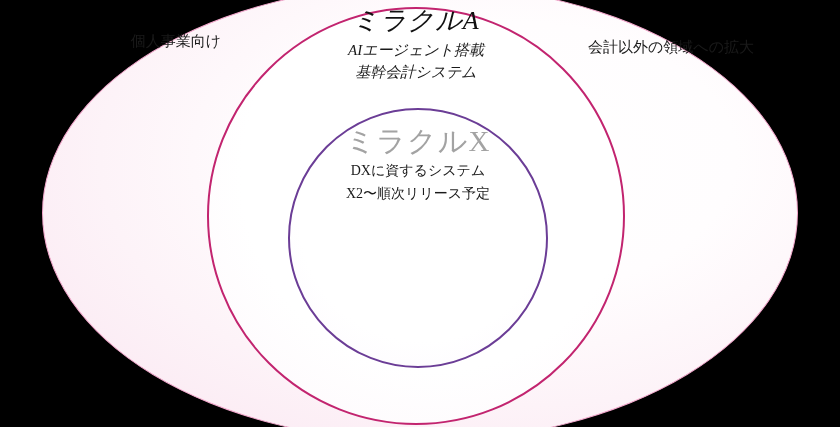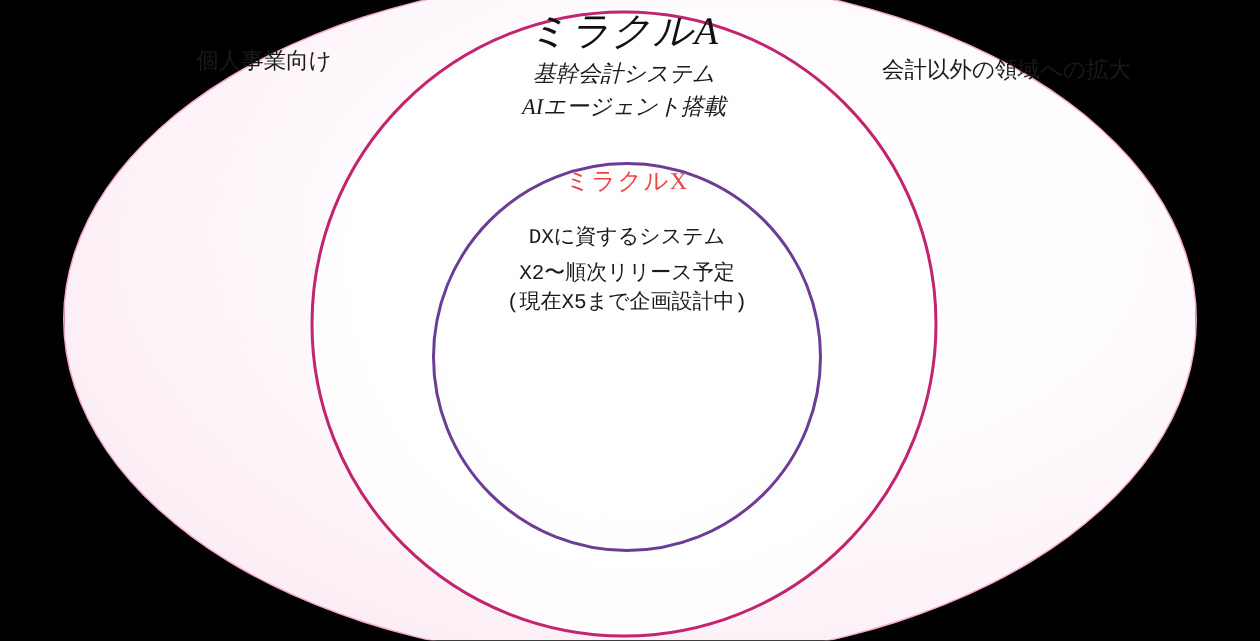--- a/index.html
+++ b/index.html
@@ -179,8 +179,8 @@
   <div class="txt head-a">
     <div class="title">ミラクルA</div>
     <div class="sub">
+      <div>AIエージェント搭載</div>
       <div>基幹会計システム</div>
-      <div>AIエージェント搭載</div>
     </div>
   </div>
 

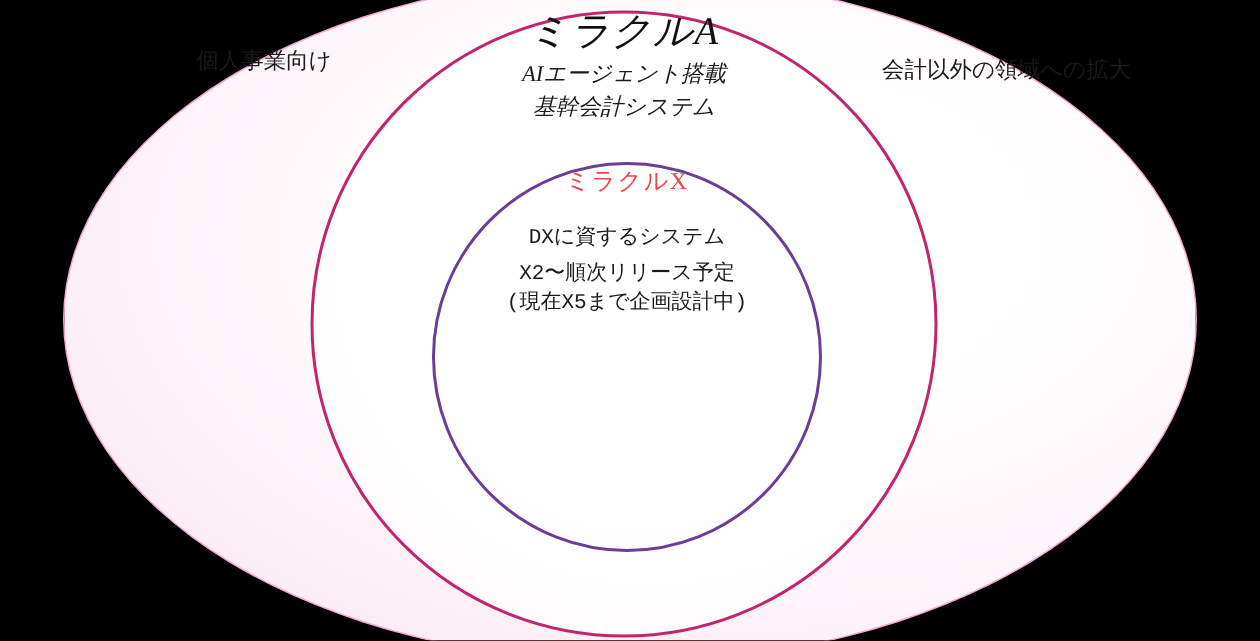--- a/index.html
+++ b/index.html
@@ -123,9 +123,10 @@
     width: 260px;
   }
   .head-x .title {
-    font-size: 16px;
+    font-size: 29px;
     letter-spacing: 1px;
-    color: #ef4444;
+    color: #a3a3a3;
+    margin-top: 11px;
   }
   .head-x .sub {
     font-size: 14px;

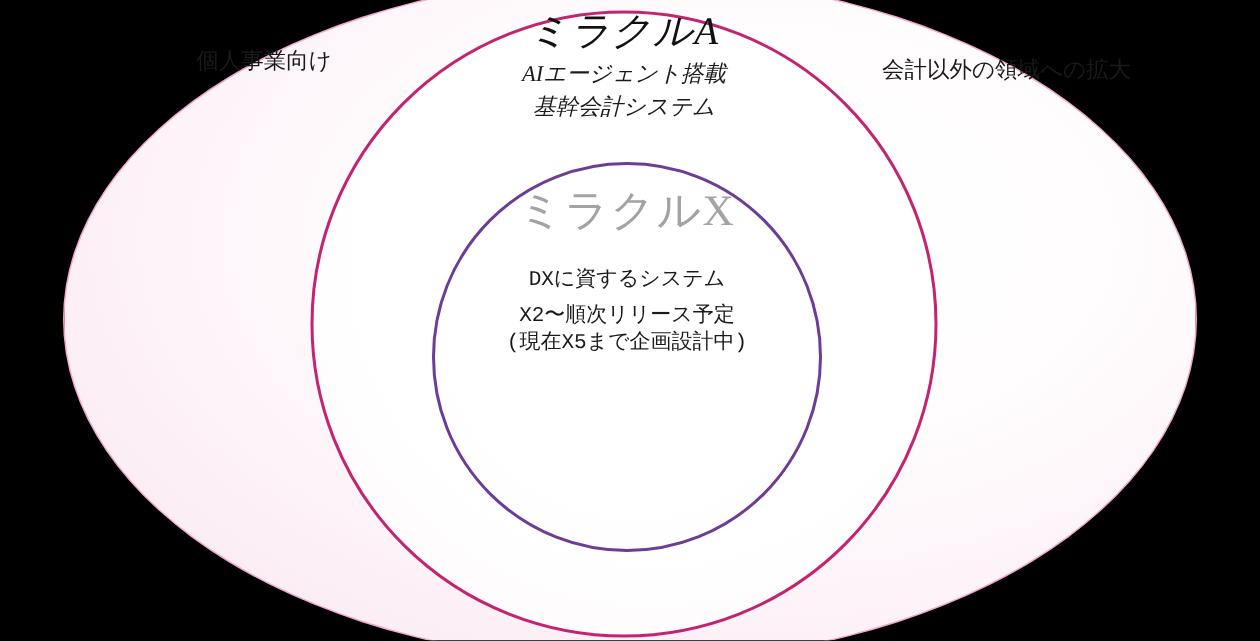--- a/index.html
+++ b/index.html
@@ -130,9 +130,8 @@
   }
   .head-x .sub {
     font-size: 14px;
-    margin-top: 19px;
+    margin-top: 2px;
     color: #1a1a1a;
-    font-family: Liberation Mono, monospace;
   }
   .head-x .hl {
     color: #5c3c7a;

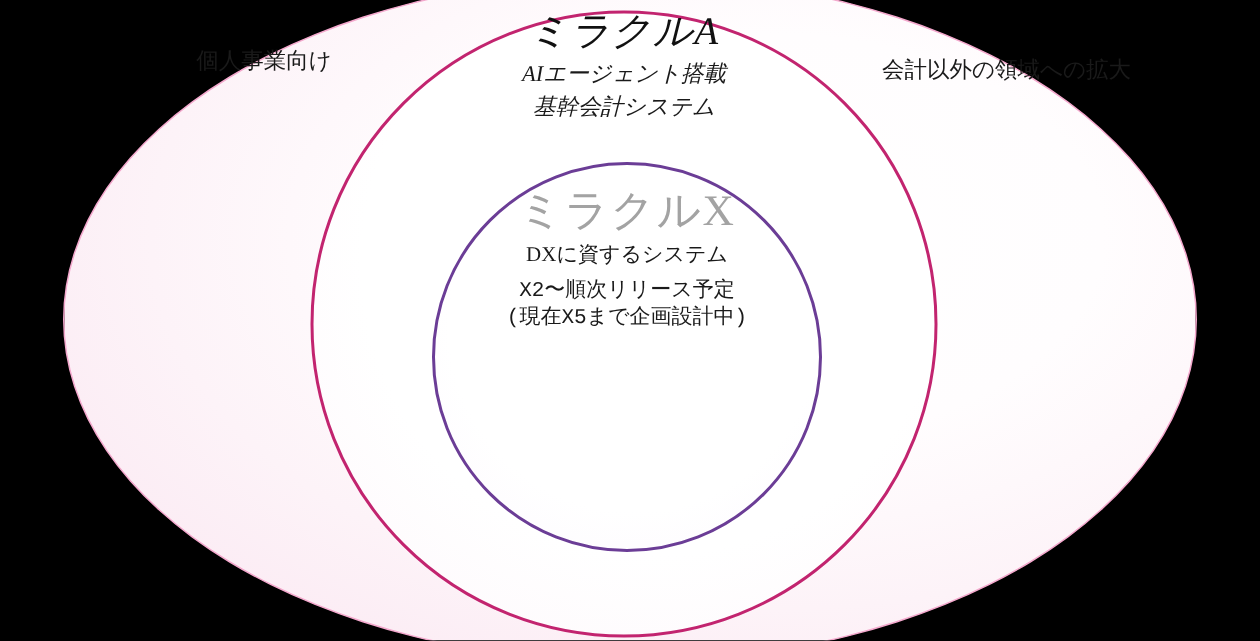--- a/index.html
+++ b/index.html
@@ -147,7 +147,6 @@
     line-height: 1.32;
     margin-top: 5px;
     color: #1a1a1a;
-    font-family: Liberation Mono, monospace;
   }
 
   

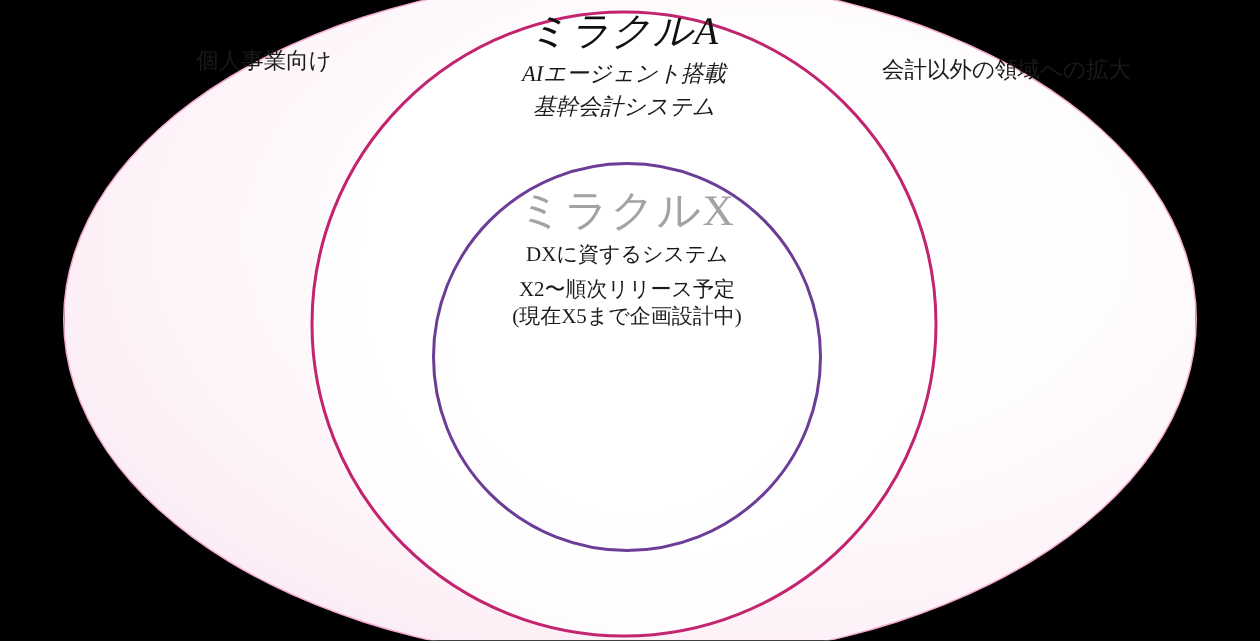--- a/index.html
+++ b/index.html
@@ -188,7 +188,6 @@
     <div class="sub">DXに資するシステム</div>
     <div class="tail">
       <div>X2〜順次リリース予定</div>
-      <div>(現在X5まで企画設計中)</div>
     </div>
   </div>
 

